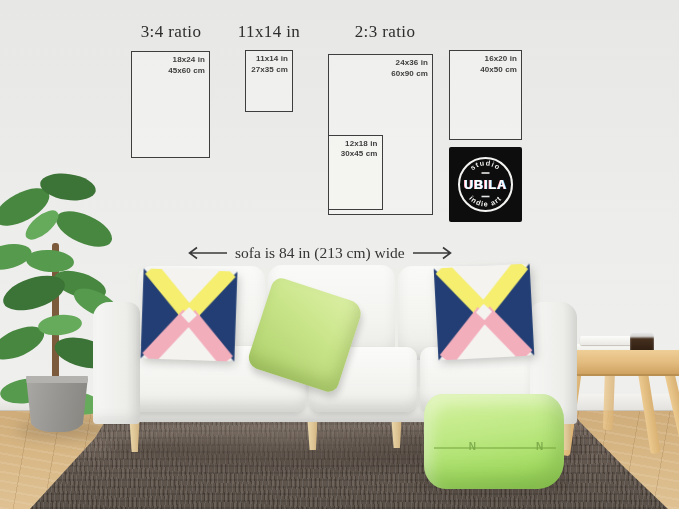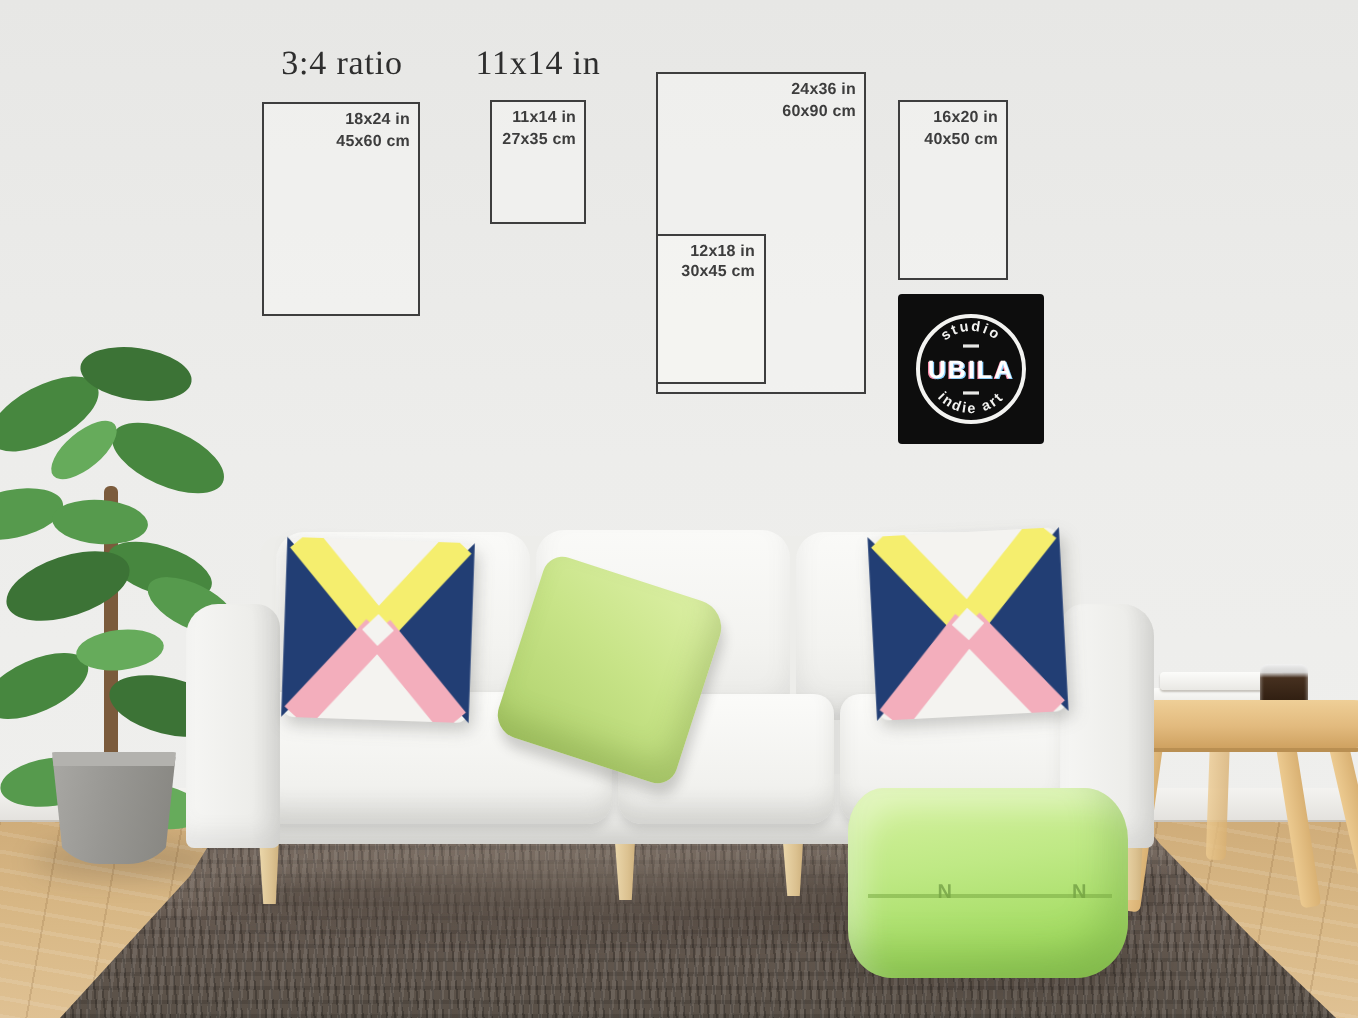--- a/index.html
+++ b/index.html
@@ -135,6 +135,7 @@
       </div>
     </div>
 
+    <div class="g-title" style="left:325px;top:22px">2:3 ratio</div>
     <div class="frame" style="left:328px;top:36px;width:105px;height:161px">
       <div class="flabel">
         <div>24x36 in</div>

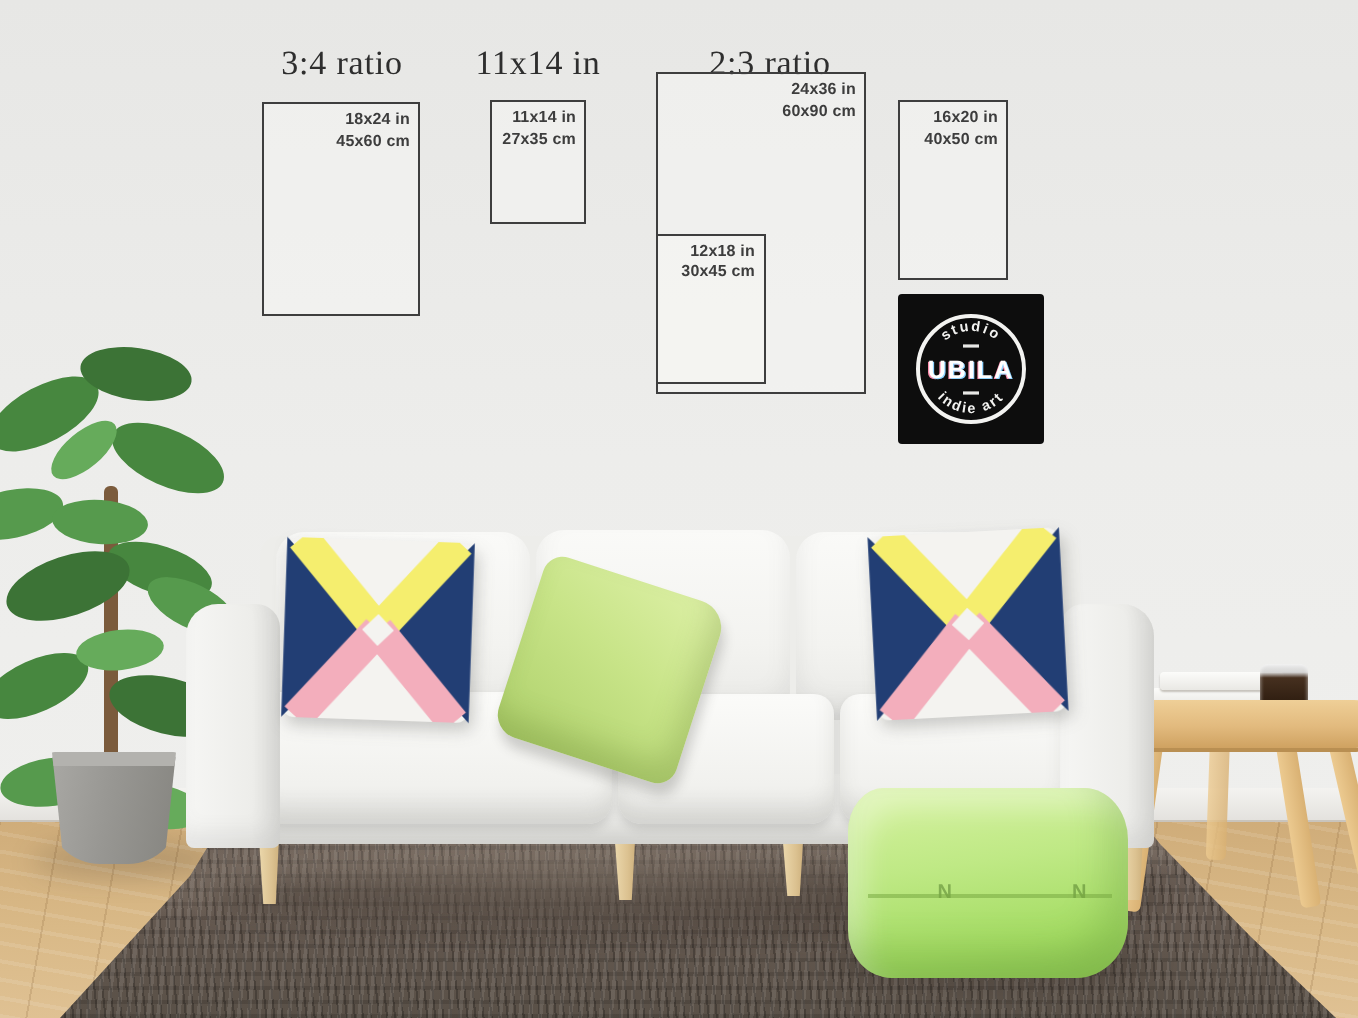--- a/index.html
+++ b/index.html
@@ -136,7 +136,7 @@
     </div>
 
     <div class="g-title" style="left:325px;top:22px">2:3 ratio</div>
-    <div class="frame" style="left:328px;top:36px;width:105px;height:161px">
+    <div class="frame" style="left:328px;top:54px;width:105px;height:161px">
       <div class="flabel">
         <div>24x36 in</div>
         <div>60x90 cm</div>

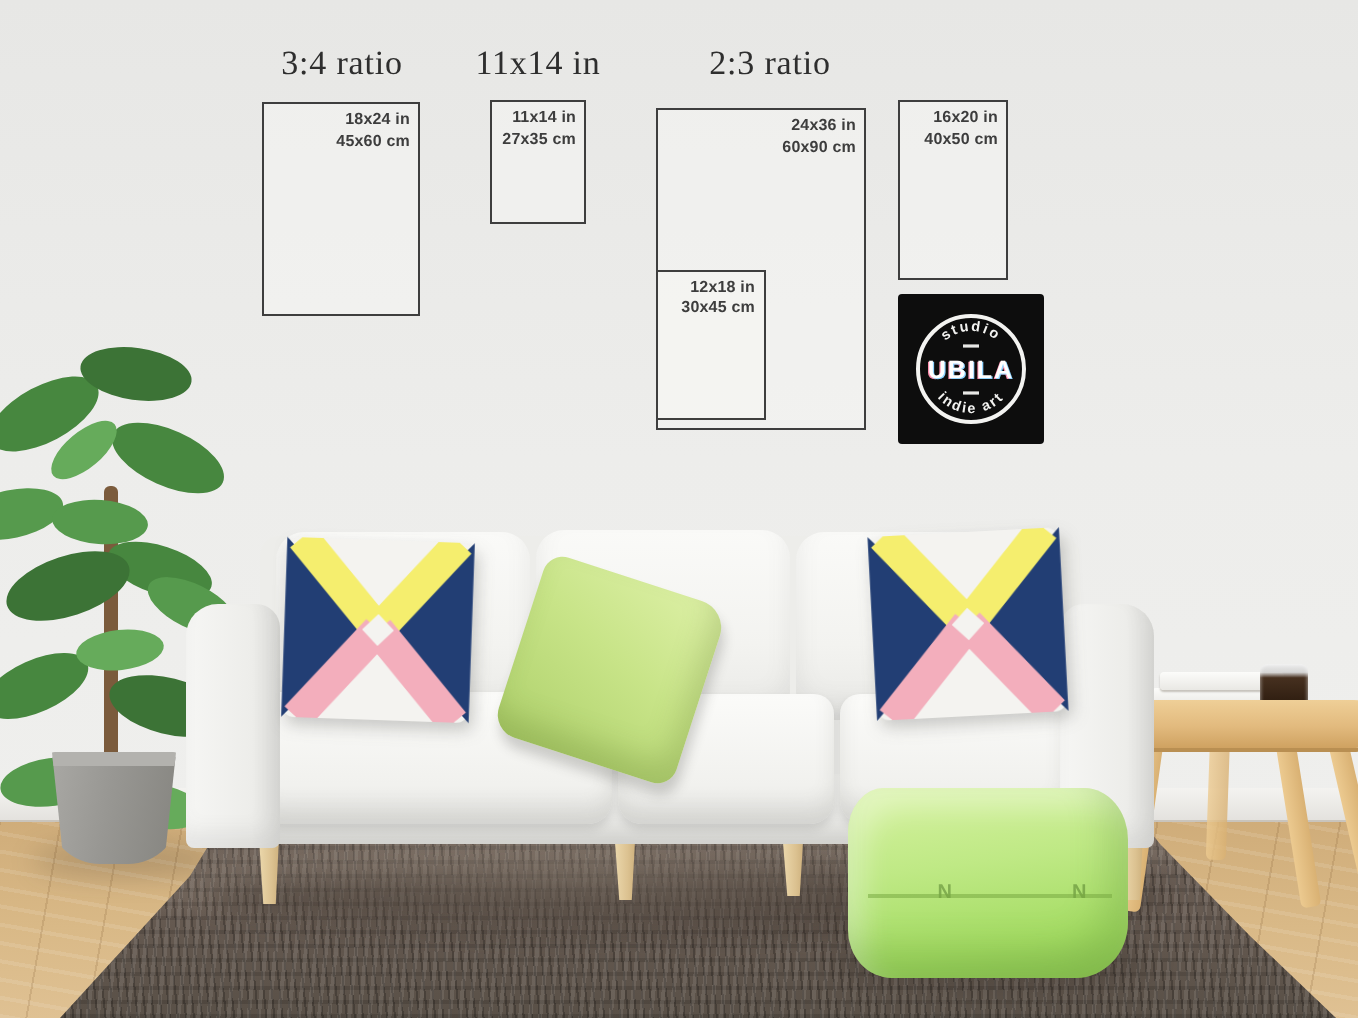--- a/index.html
+++ b/index.html
@@ -149,7 +149,7 @@
       </div>
     </div>
 
-    <div class="frame" style="left:449px;top:50px;width:55px;height:90px">
+    <div class="frame" style="left:449px;top:50px;width:73px;height:90px">
       <div class="flabel">
         <div>16x20 in</div>
         <div>40x50 cm</div>

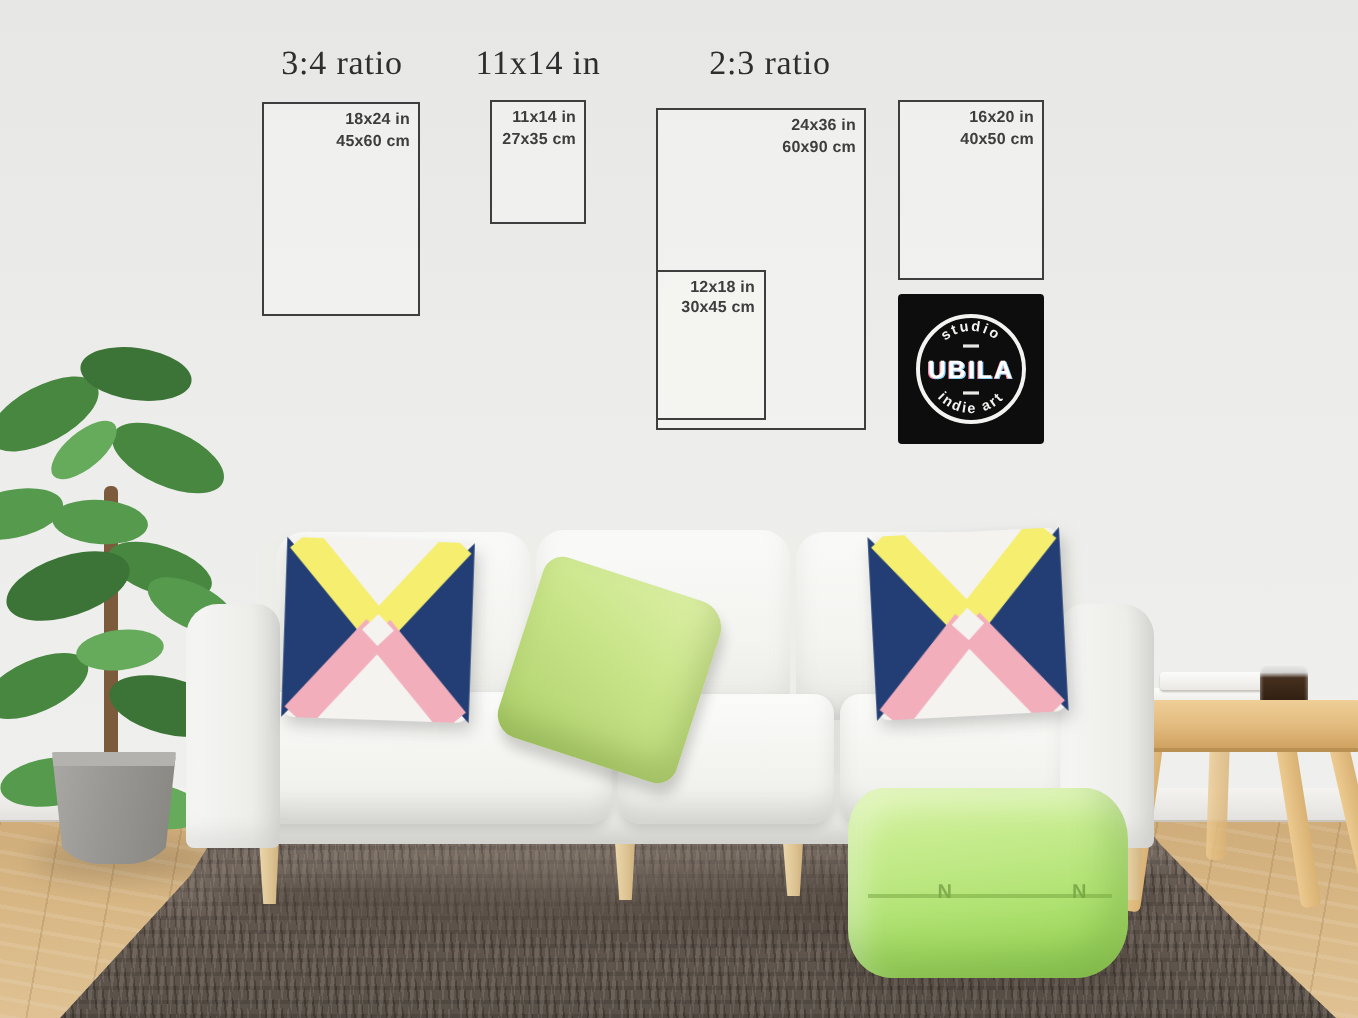--- a/index.html
+++ b/index.html
@@ -176,6 +176,15 @@
       </svg>
     </div>
 
+    <div class="sofa-width">
+      <svg width="42" height="16" viewBox="0 0 42 16">
+        <path d="M41 8 H4 M11 2.5 L3.5 8 L11 13.5" fill="none" stroke="#3a3a3a" stroke-width="1.6"></path>
+      </svg>
+      <span>sofa is 84 in (213 cm) wide</span>
+      <svg width="42" height="16" viewBox="0 0 42 16">
+        <path d="M1 8 H38 M31 2.5 L38.5 8 L31 13.5" fill="none" stroke="#3a3a3a" stroke-width="1.6"></path>
+      </svg>
+    </div>
   </div>
 
   <div class="rug"></div>

